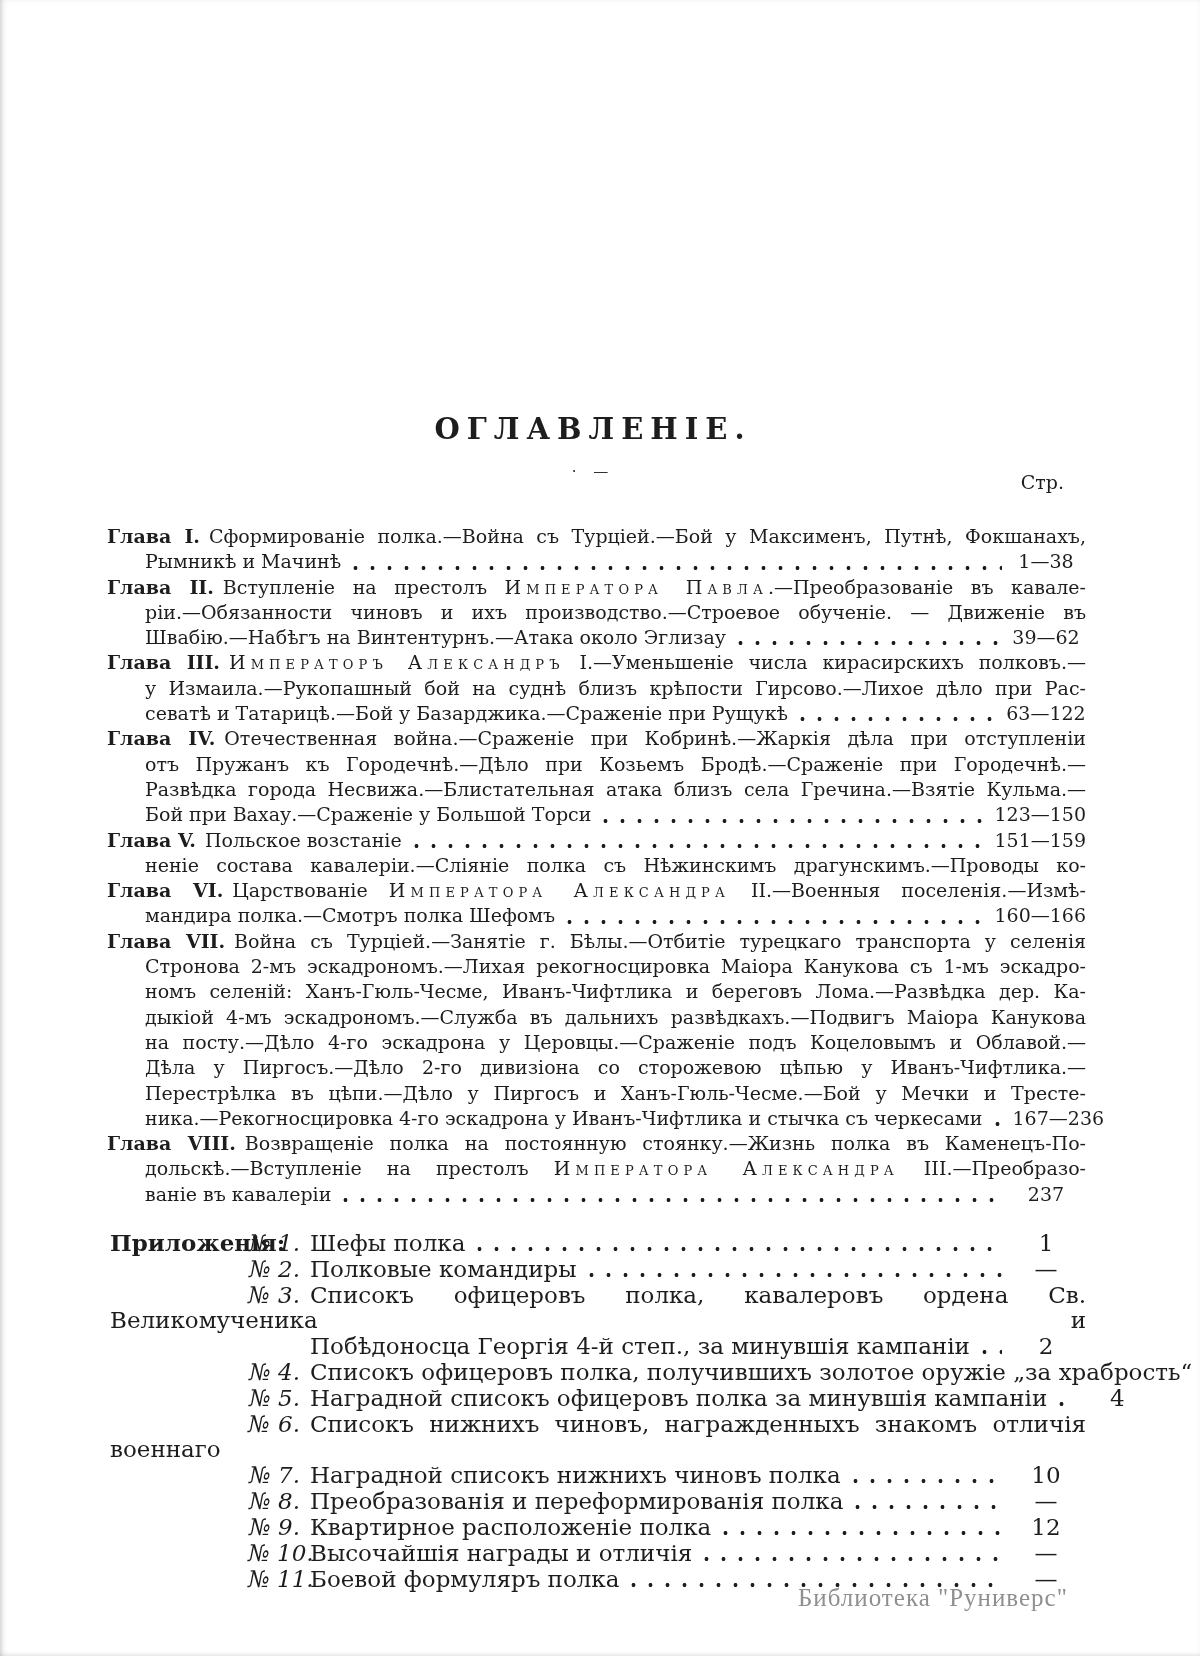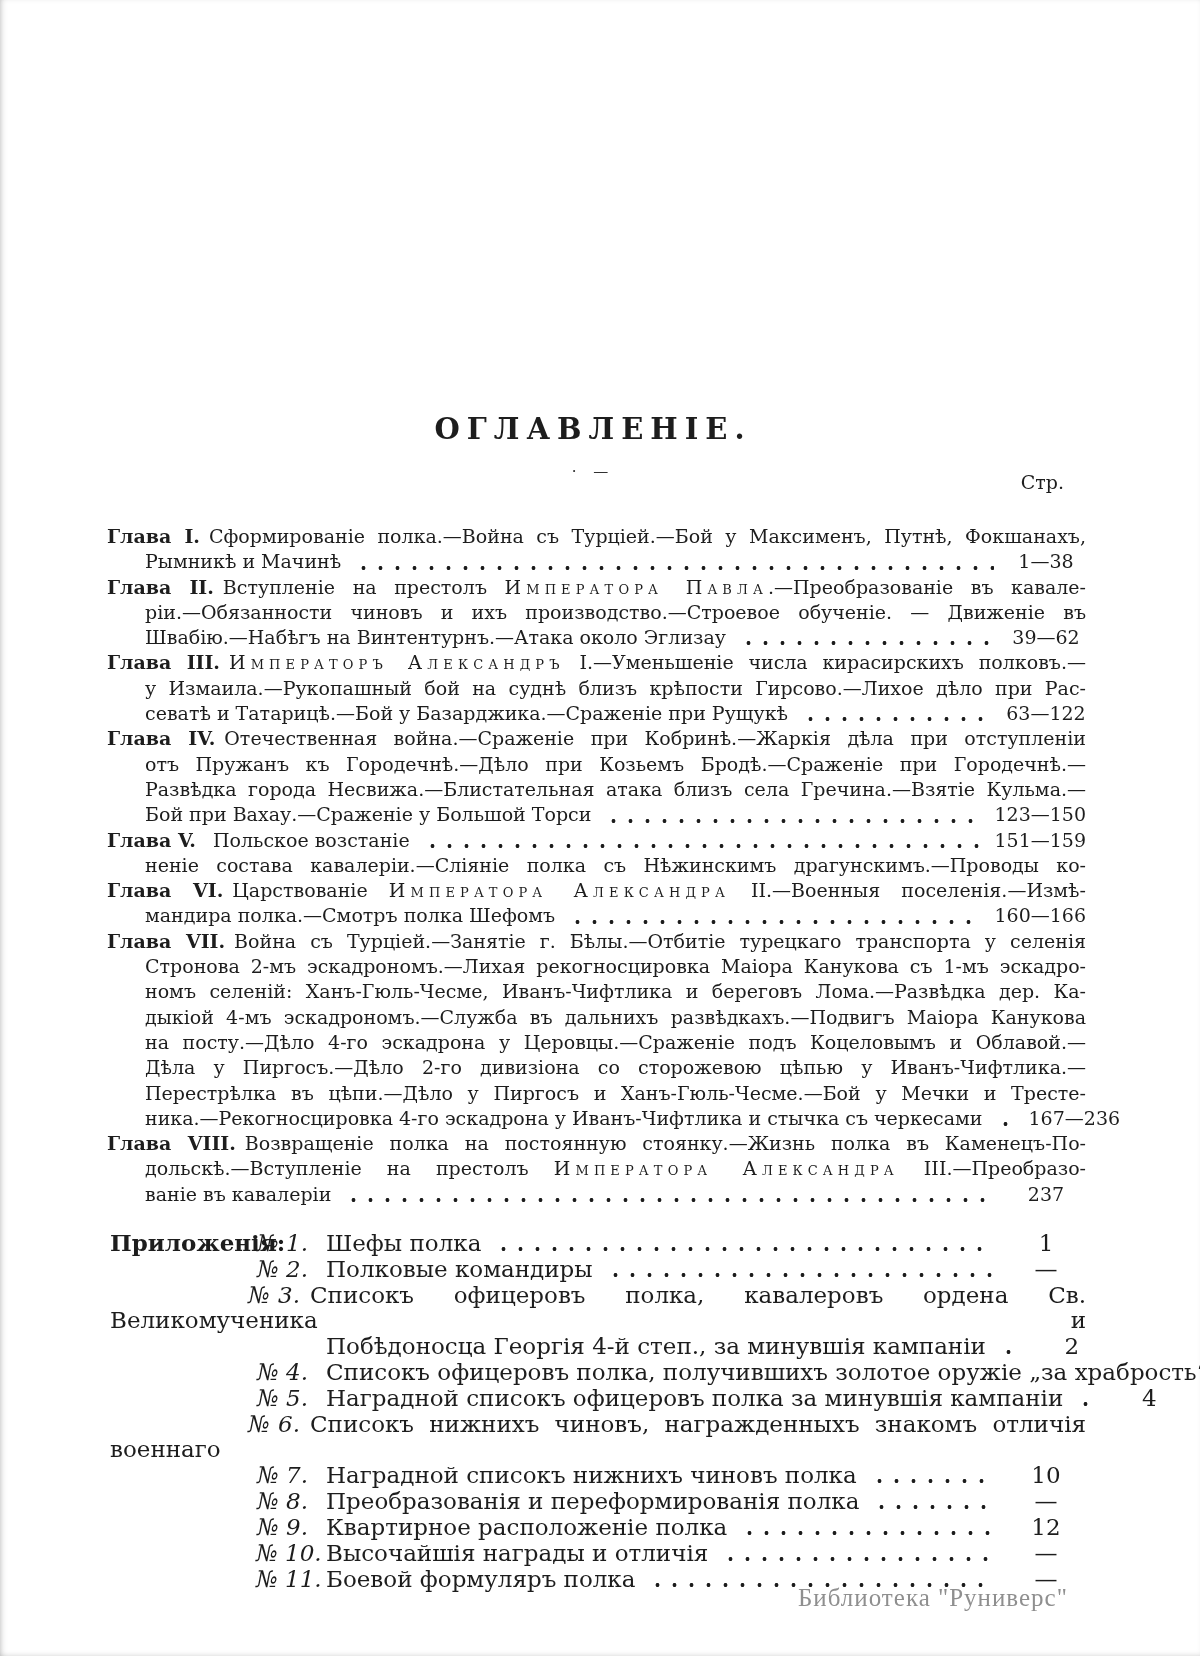--- a/index.html
+++ b/index.html
@@ -58,7 +58,7 @@
   }
   .row { box-sizing: border-box; width: 100%; }
   .fill { text-align: justify; text-align-last: justify; }
-  .flexr { display: flex; align-items: baseline; white-space: nowrap; gap: 8px; }
+  .flexr { display: flex; align-items: baseline; white-space: nowrap; }
   .chapter-row { padding-left: 9px; }
   .chapter-row.cont { padding-left: 47px; }
   .app-row { padding-left: 12px; }

